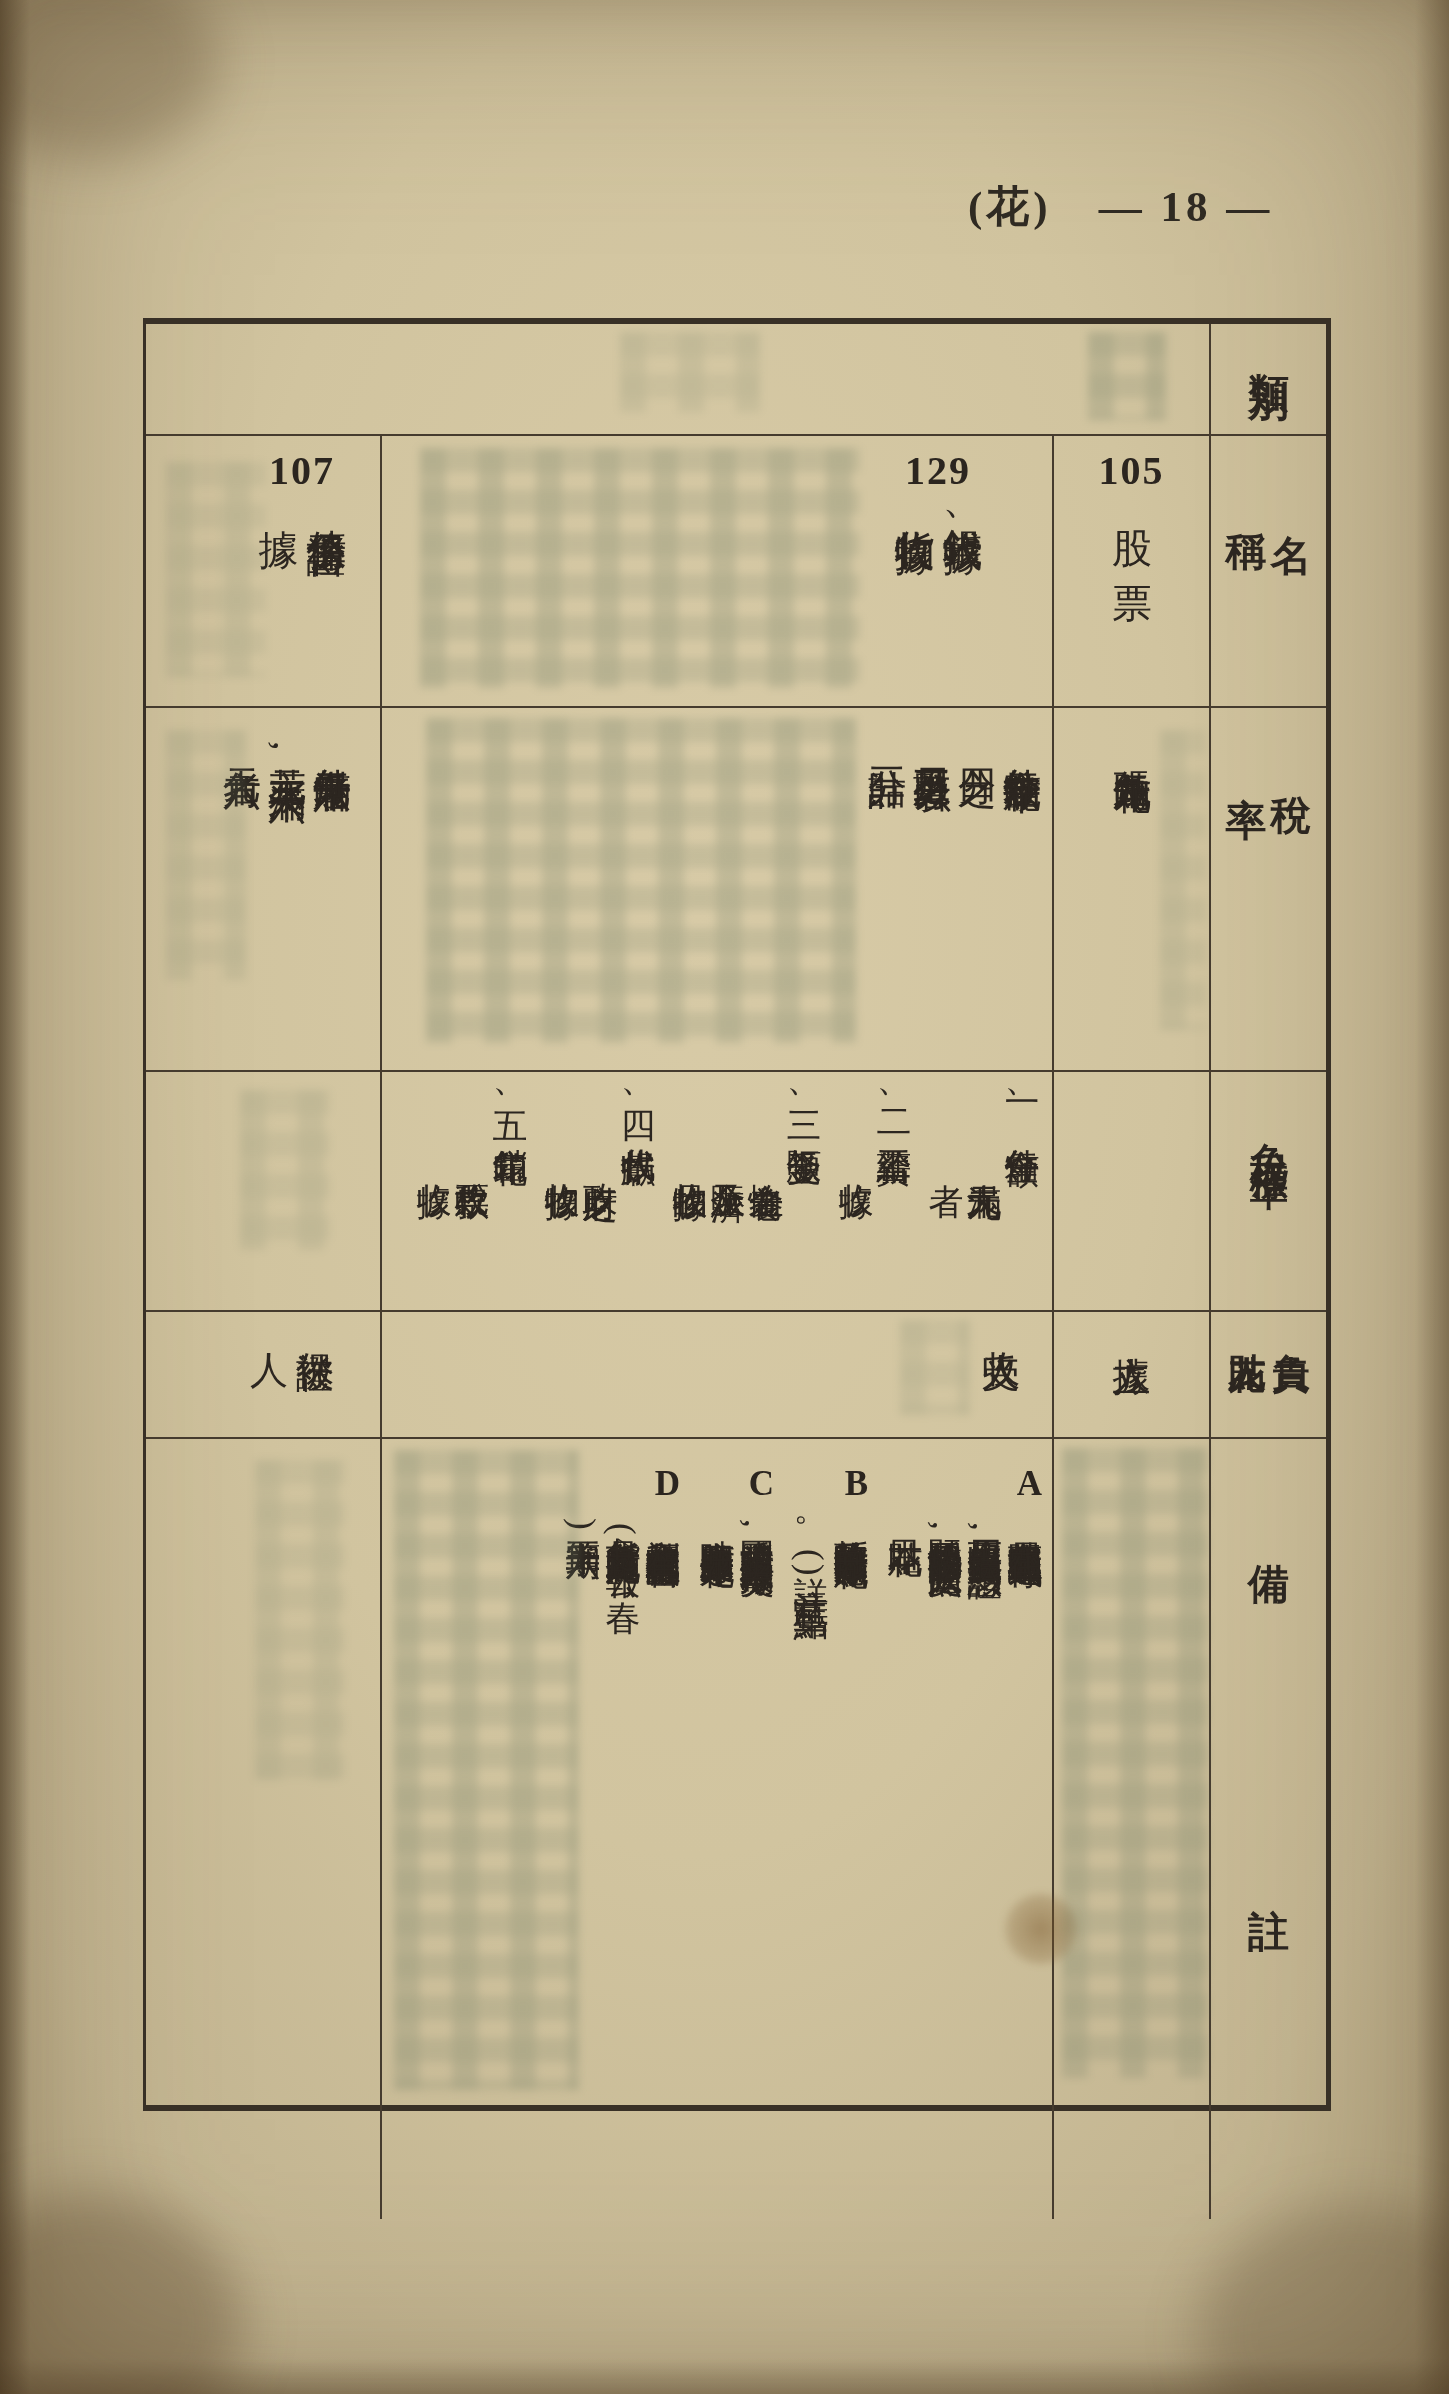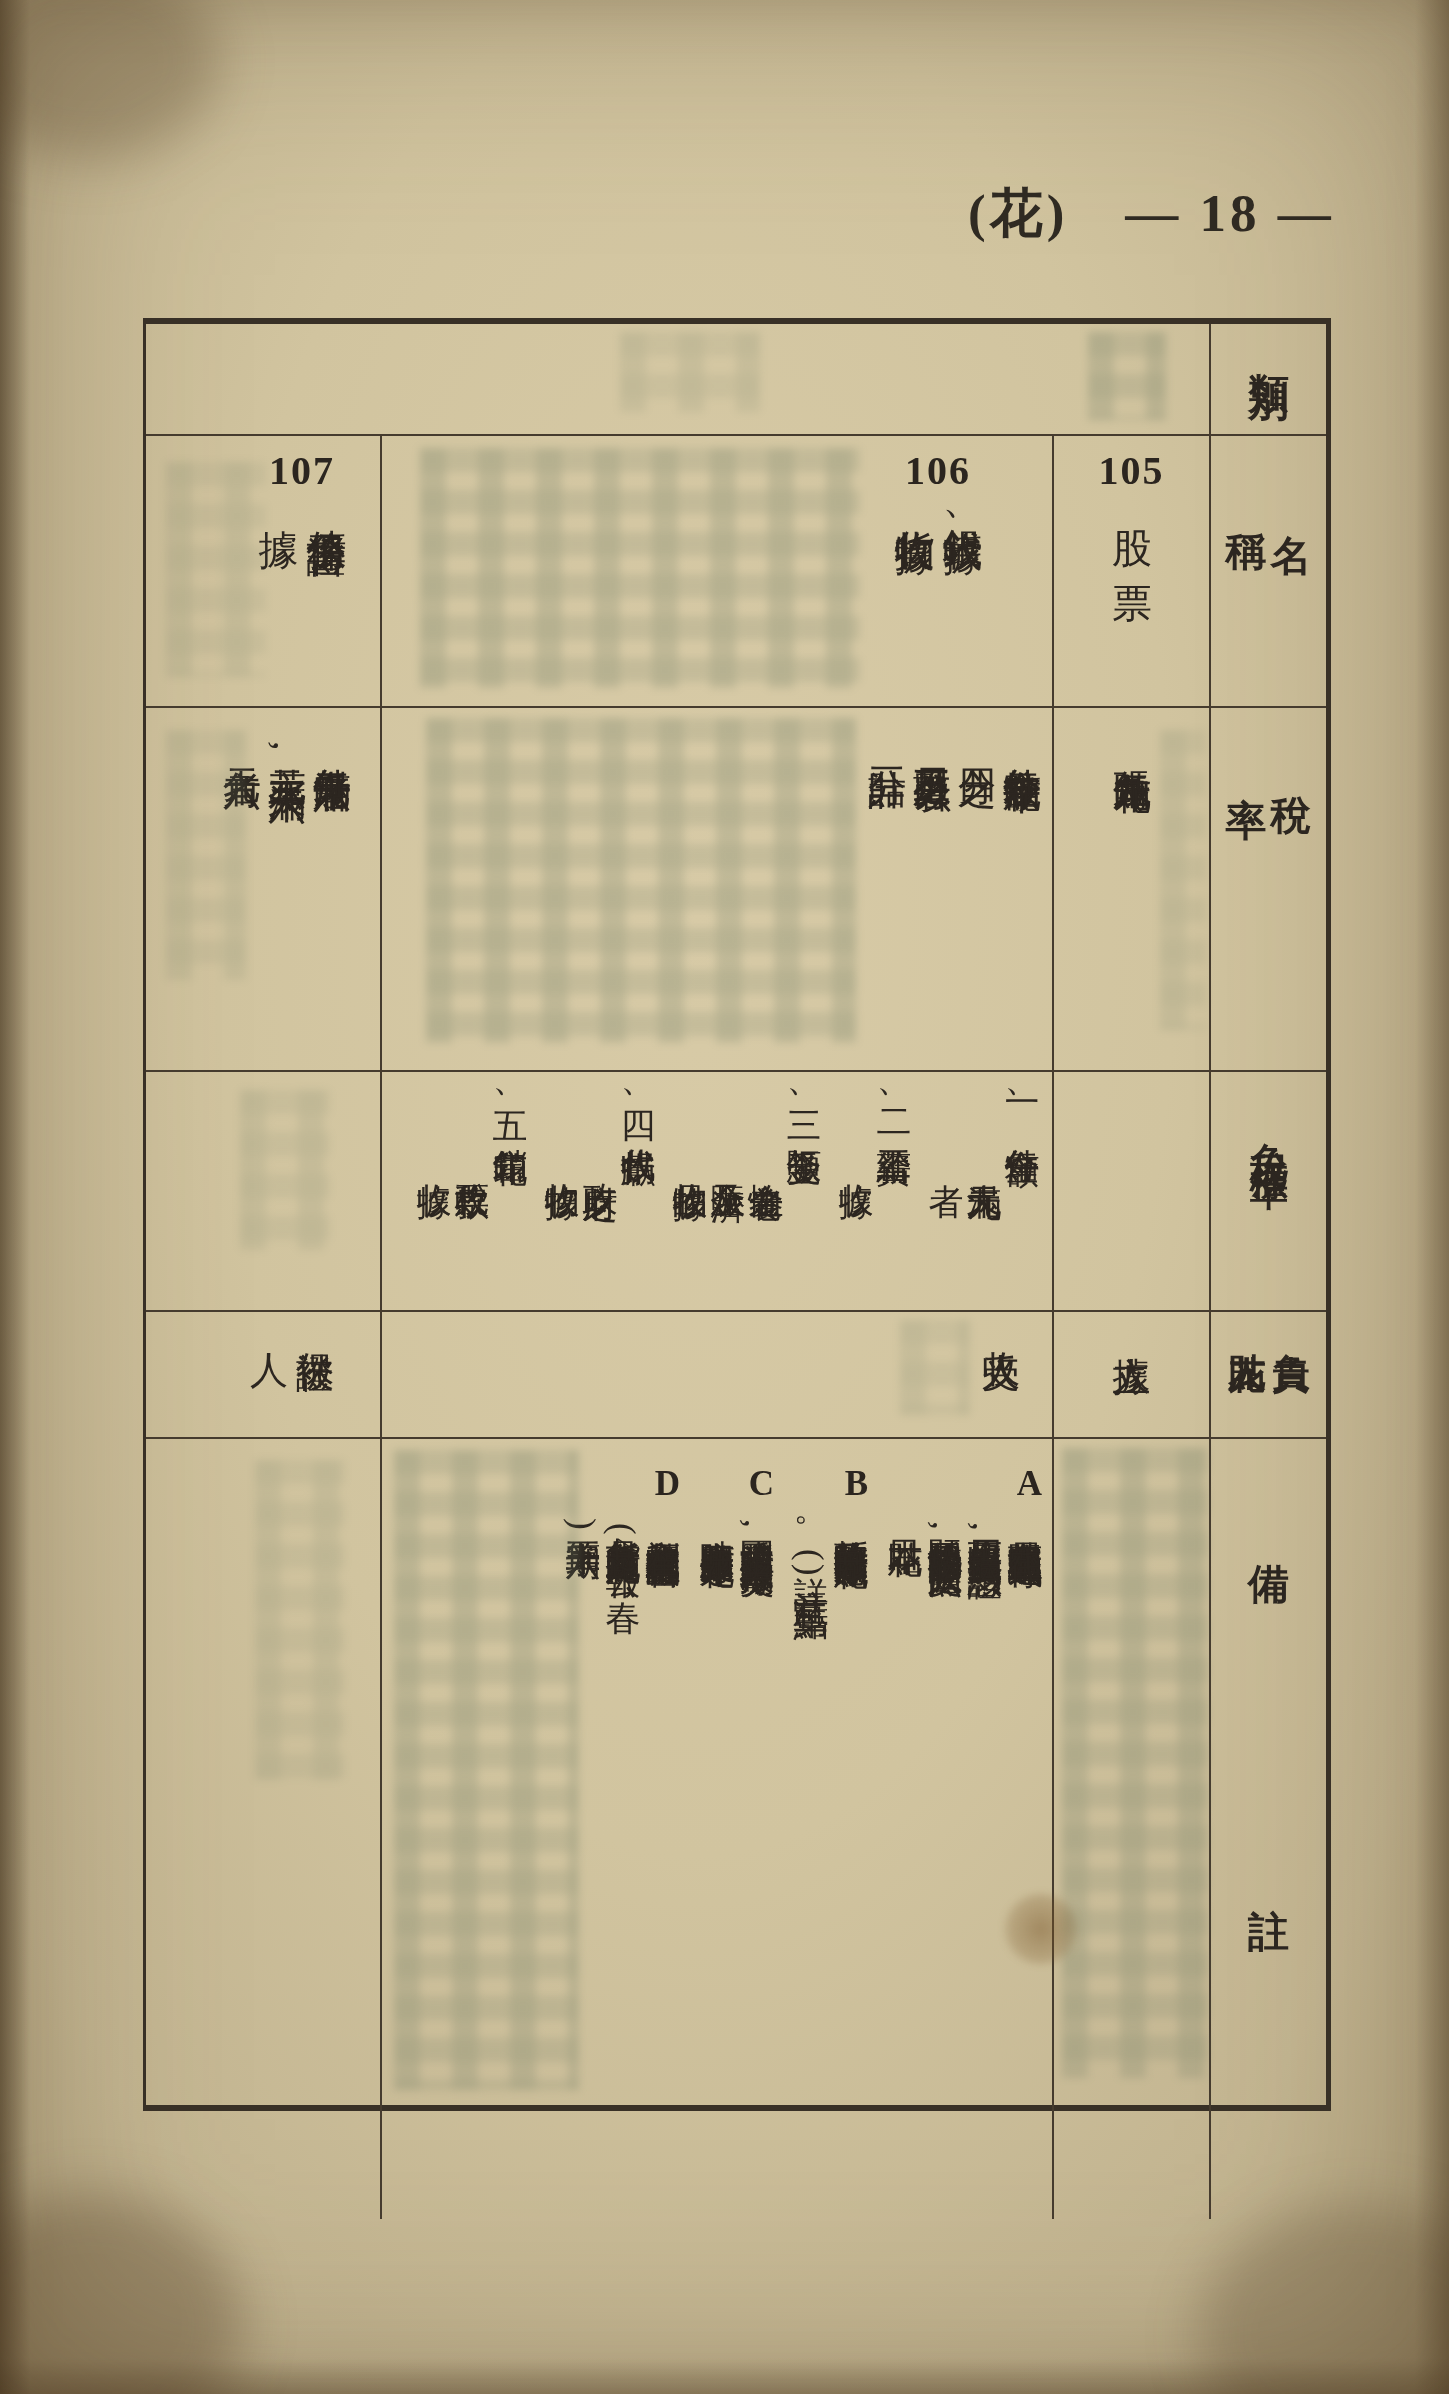--- a/index.html
+++ b/index.html
@@ -19,7 +19,7 @@
   .corner.br{right:-70px;bottom:-70px;width:320px;height:260px;background:rgba(75,56,30,.26);}
 
   .page-header{
-    position:absolute;left:968px;top:178px;font-size:53px;letter-spacing:4px;
+    position:absolute;left:968px;top:178px;font-size:43px;letter-spacing:4px;
     color:#2f2a22;font-weight:600;white-space:pre;
   }
 

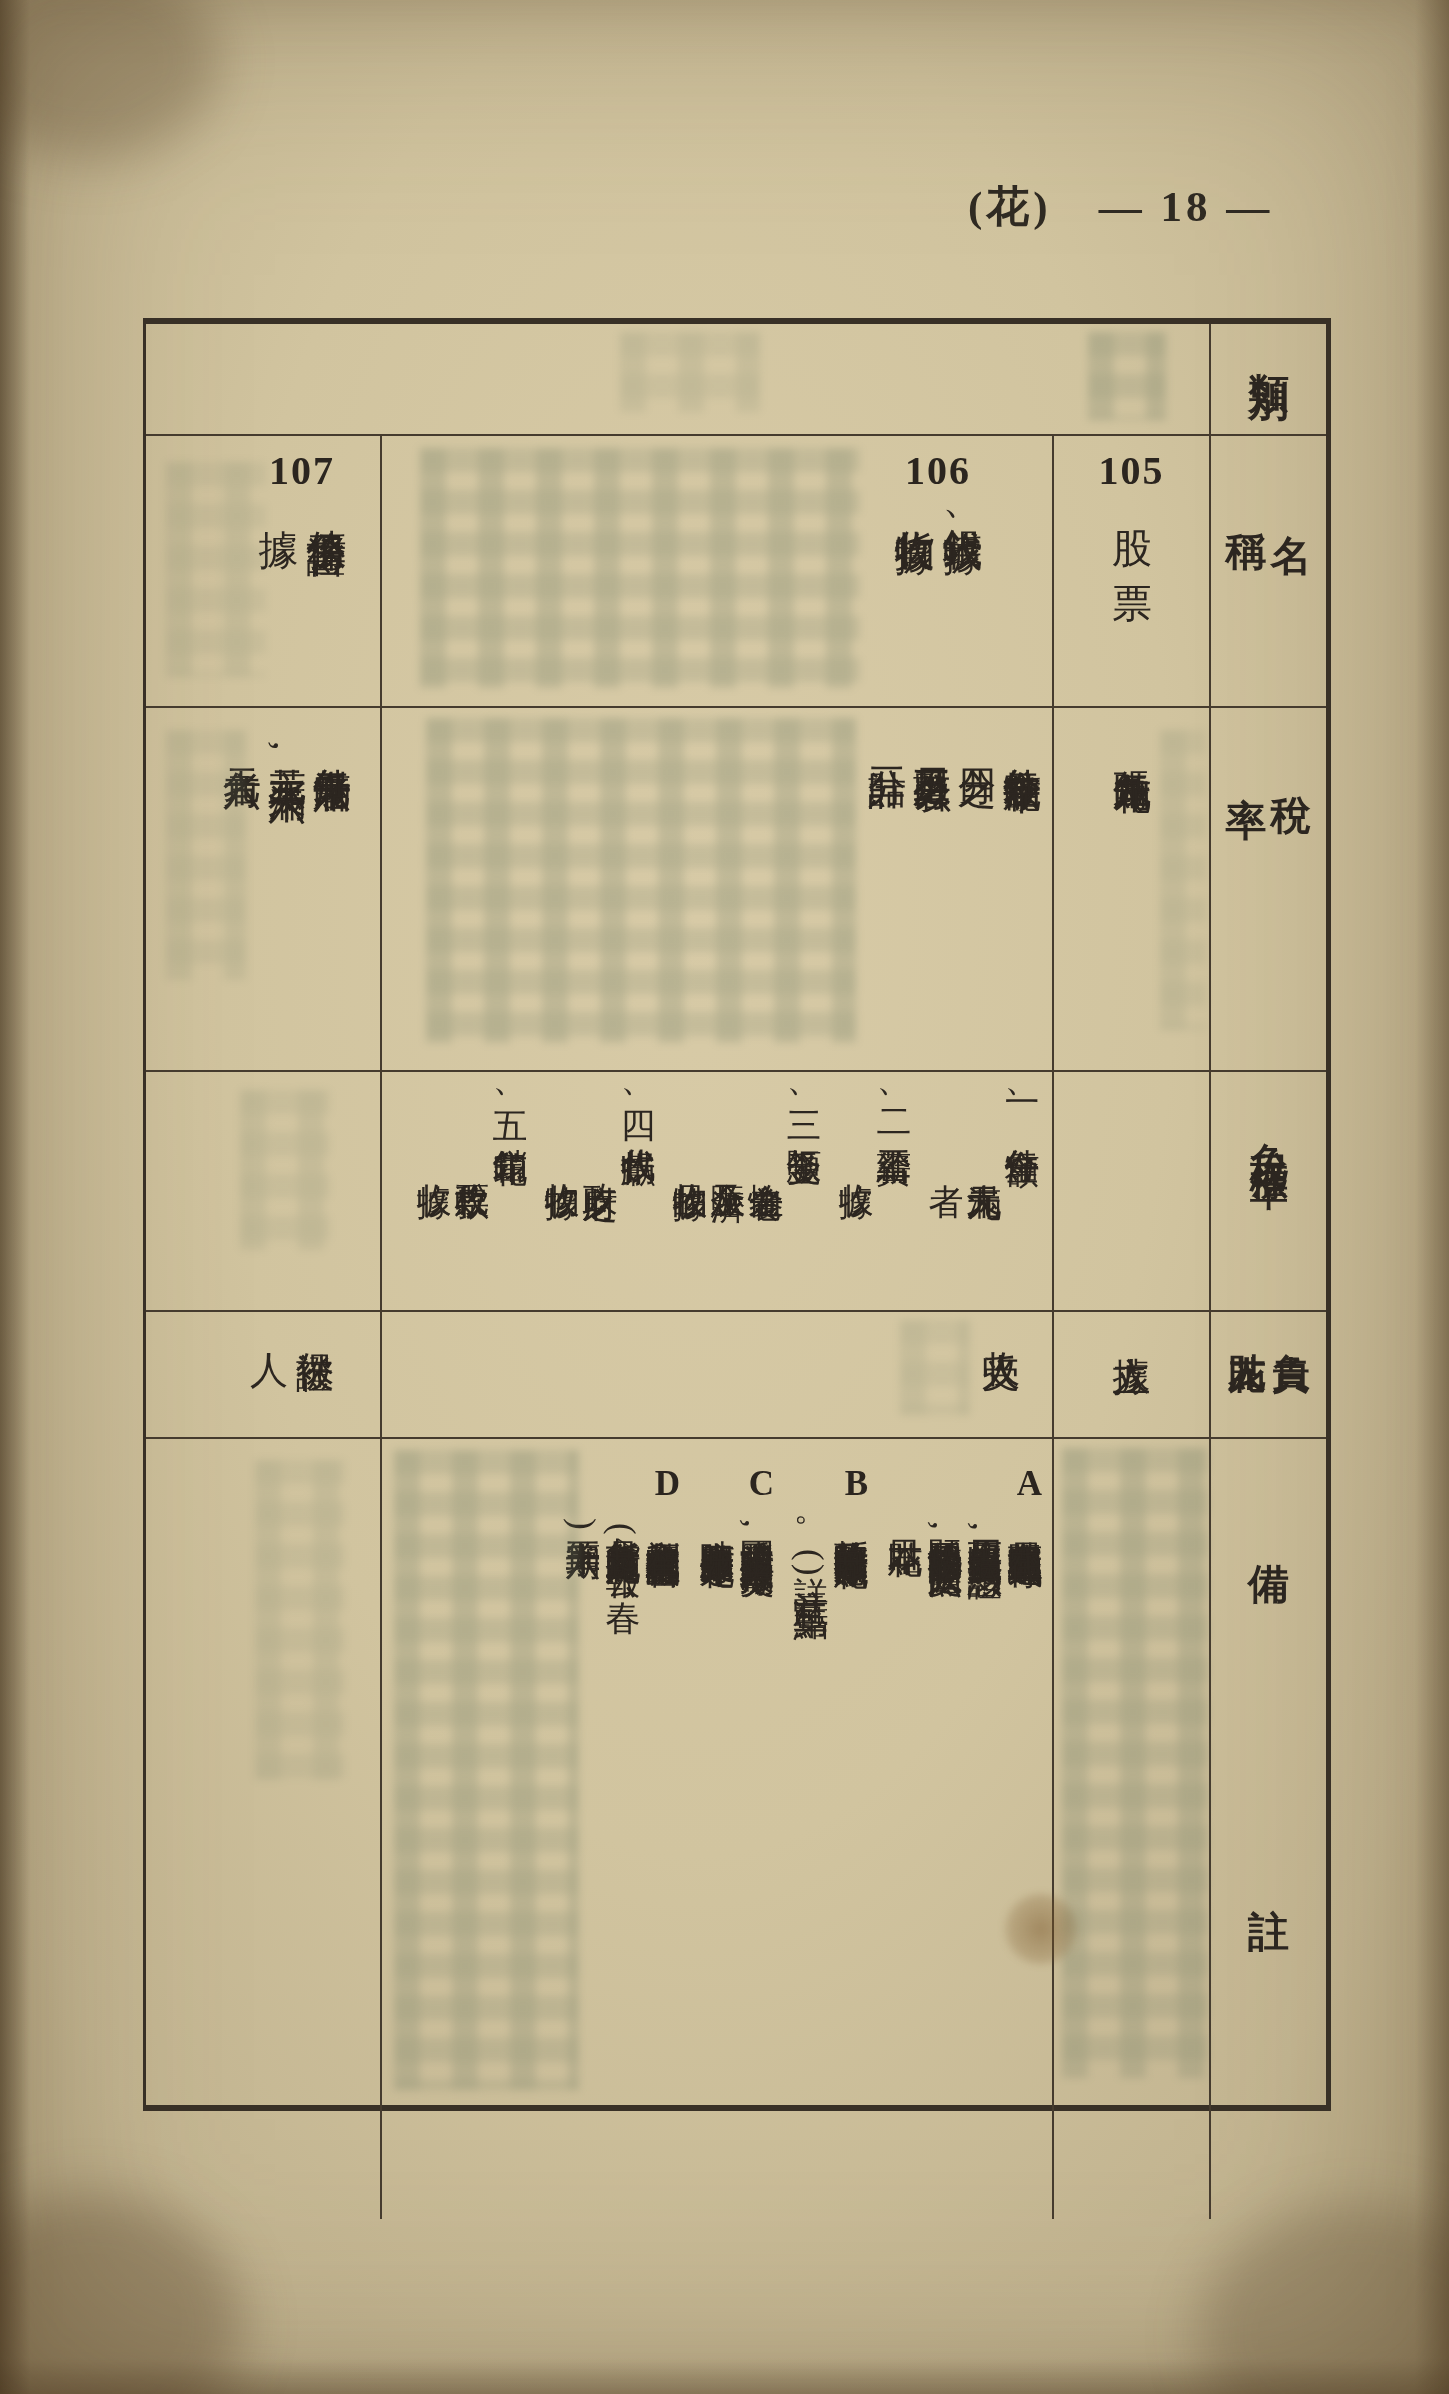--- a/index.html
+++ b/index.html
@@ -126,7 +126,7 @@
   </div>
   <div class="cell bt bl flex-end" style="padding:14px 66px 0 0;">
     <div class="name-block">
-      <div class="hnum">106</div>
+      <div class="hnum">129</div>
       <div class="v name-text">銀錢收據、
 貨物收據</div>
     </div>

